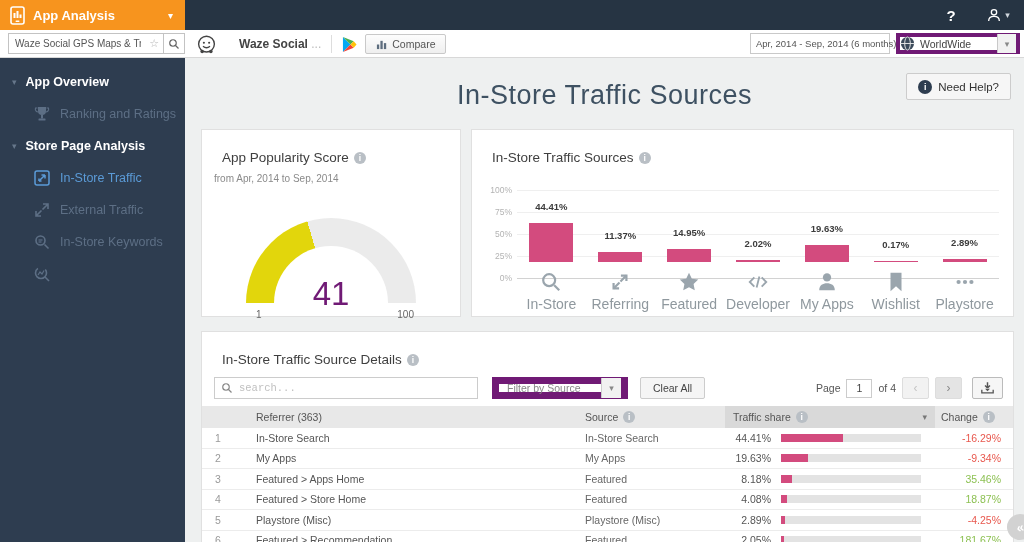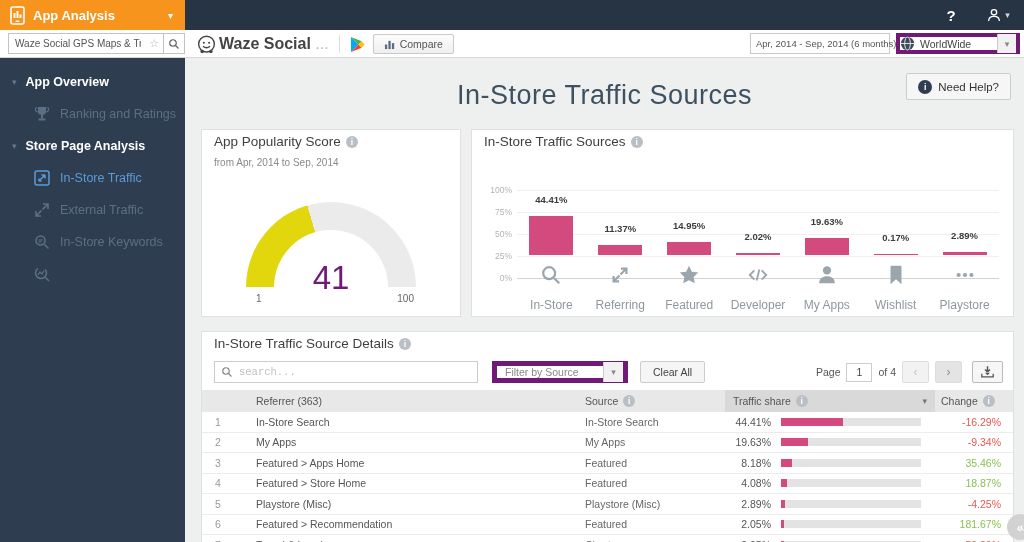--- a/index.html
+++ b/index.html
@@ -25,7 +25,7 @@
   .app-search .sep { width:1px; height:21px; background:#c3c3c3; }
   .app-search .mag { width:20px; display:flex; align-items:center; justify-content:center; cursor:pointer; }
   .app-info { position:absolute; left:196px; top:0; height:28px; display:flex; align-items:center; }
-  .app-name { font-size:16px; font-weight:bold; color:#444; margin-left:2px; white-space:nowrap; }
+  .app-name { font-size:12px; font-weight:bold; color:#444; margin-left:22px; white-space:nowrap; }
   .app-name .dots { color:#bbb; font-weight:normal; }
   .v-div { width:1px; height:18px; background:#ddd; margin:0 10px; }
   .compare-btn { height:20px; margin-left:8px; border:1px solid #c9c9c9; border-radius:2px; background:linear-gradient(#fdfdfd,#efefef); display:flex; align-items:center; gap:5px; padding:0 10px; font-size:10.5px; color:#555; cursor:pointer; }

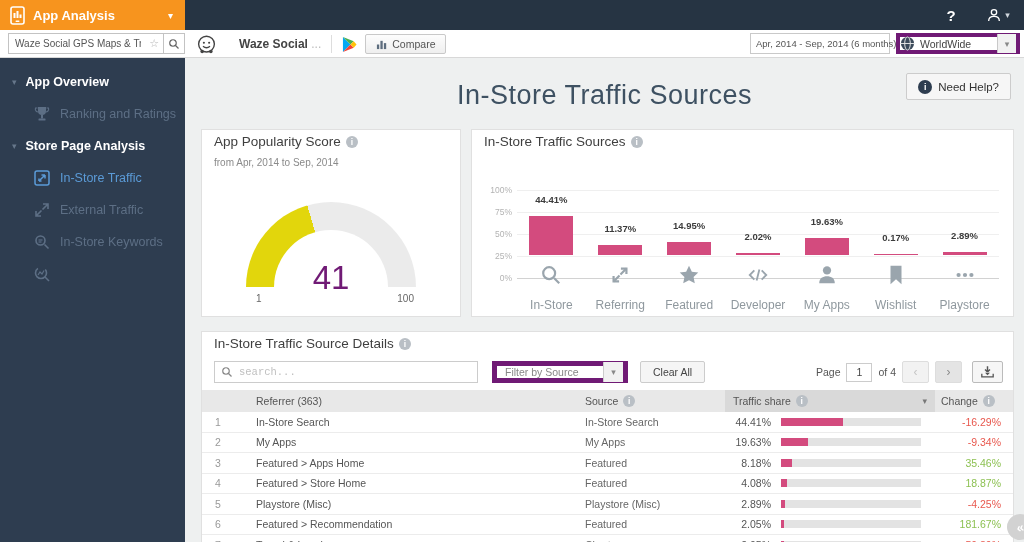--- a/index.html
+++ b/index.html
@@ -52,7 +52,7 @@
   .info-i { display:inline-block; width:12px; height:12px; border-radius:50%; background:#b9bfc5; color:#fff; font-size:8.5px; font-weight:bold; text-align:center; line-height:12px; margin-left:5px; vertical-align:1px; font-style:normal; }
 
   .panel { position:absolute; background:#fff; border:1px solid #e0e0e0; }
-  .panel-title { padding:4px 12px 2px 12px; font-size:13.5px; color:#3f3f3f; }
+  .panel-title { padding:20px 12px 2px 12px; font-size:13.5px; color:#3f3f3f;margin-left:8px; }
   .panel-sub { padding:0 12px; font-size:10px; color:#8a8a8a; margin-top:6px; }
 
   

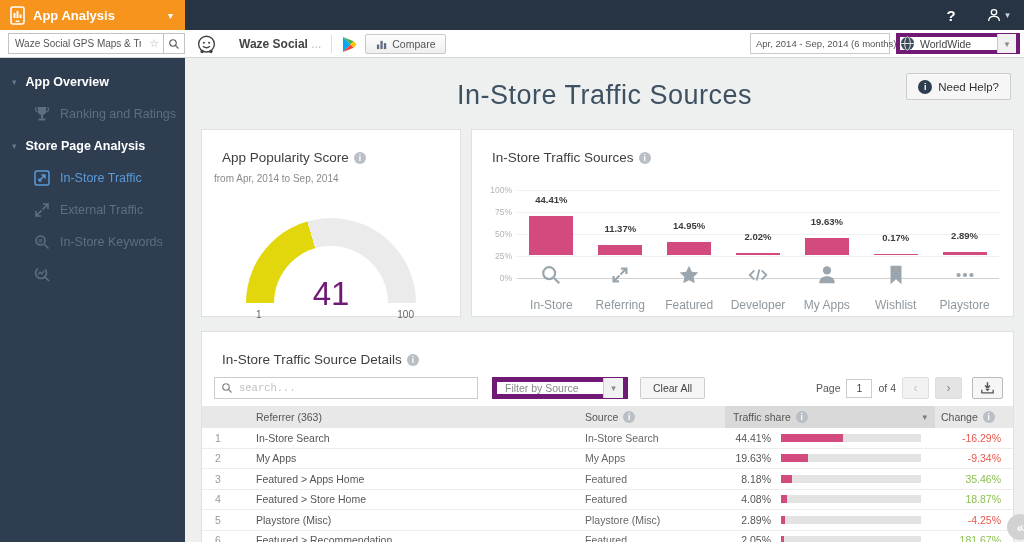--- a/index.html
+++ b/index.html
@@ -77,7 +77,7 @@
   .bar { position:absolute; left:50%; transform:translateX(-50%); bottom:0; width:44px; }
   .bar-label { position:absolute; left:50%; transform:translateX(-50%); font-size:9.5px; font-weight:bold; color:#3c3c3c; white-space:nowrap; }
   .slot .cicon { margin-top:9px; color:#9aa5ad; height:22px; }
-  .slot .cname { margin-top:12px; font-size:12px; color:#8f989e; }
+  .slot .cname { margin-top:3px; font-size:14px; color:#8f989e; }
 
   
   .panel.tablep { left:16px; top:267px; width:813px; height:240px; }

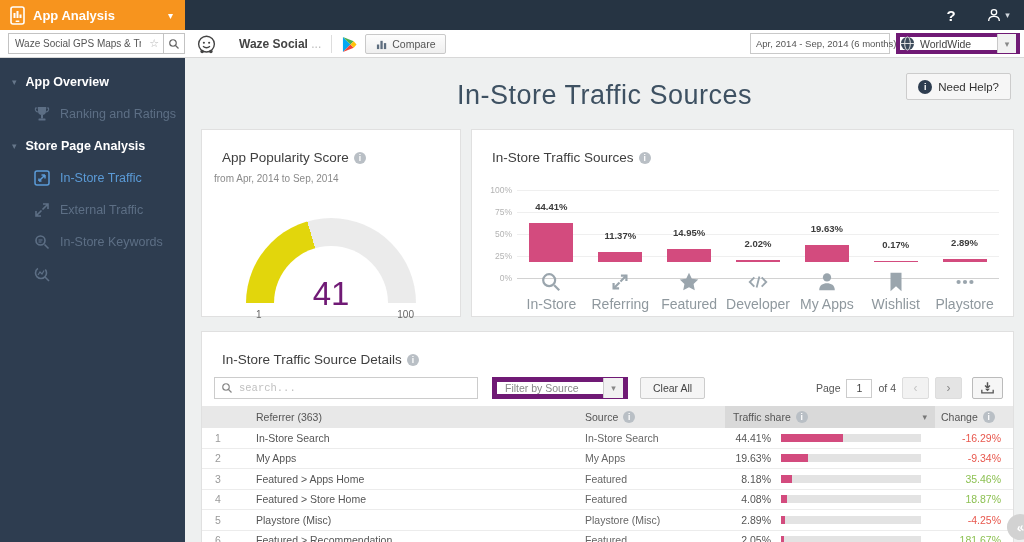--- a/index.html
+++ b/index.html
@@ -85,7 +85,7 @@
   .srch { position:absolute; left:12px; top:4px; width:264px; height:22px; border:1px solid #ccc; display:flex; align-items:center; }
   .srch input { flex:1; min-width:0; border:none; outline:none; font-size:10.5px; color:#555; font-family:Liberation Mono, monospace; }
   .srch input::placeholder { color:#c0c0c0; }
-  .filter-sel { position:absolute; left:290px; top:4px; width:136px; height:22px; border:5px solid #701a75; display:flex; align-items:center; cursor:pointer;justify-content:space-between; }
+  .filter-sel { position:absolute; left:290px; top:4px; width:136px; height:22px; border:7px solid #701a75; display:flex; align-items:center; cursor:pointer;justify-content:space-between; }
   .filter-sel .ftxt { flex:1; font-size:10.5px; color:#888; padding-left:8px; }
   .filter-sel .dd { width:20px; height:20px; border-left:1px solid #ccc; background:#f1f1f1; display:flex; align-items:center; justify-content:center; color:#888; font-size:9px; }
   .clear-btn { position:absolute; left:438px; top:4px; height:22px; border:1px solid #ccc; border-radius:2px; background:#f5f5f5; padding:0 12px; font-size:10.5px; color:#444; display:flex; align-items:center; cursor:pointer; }

